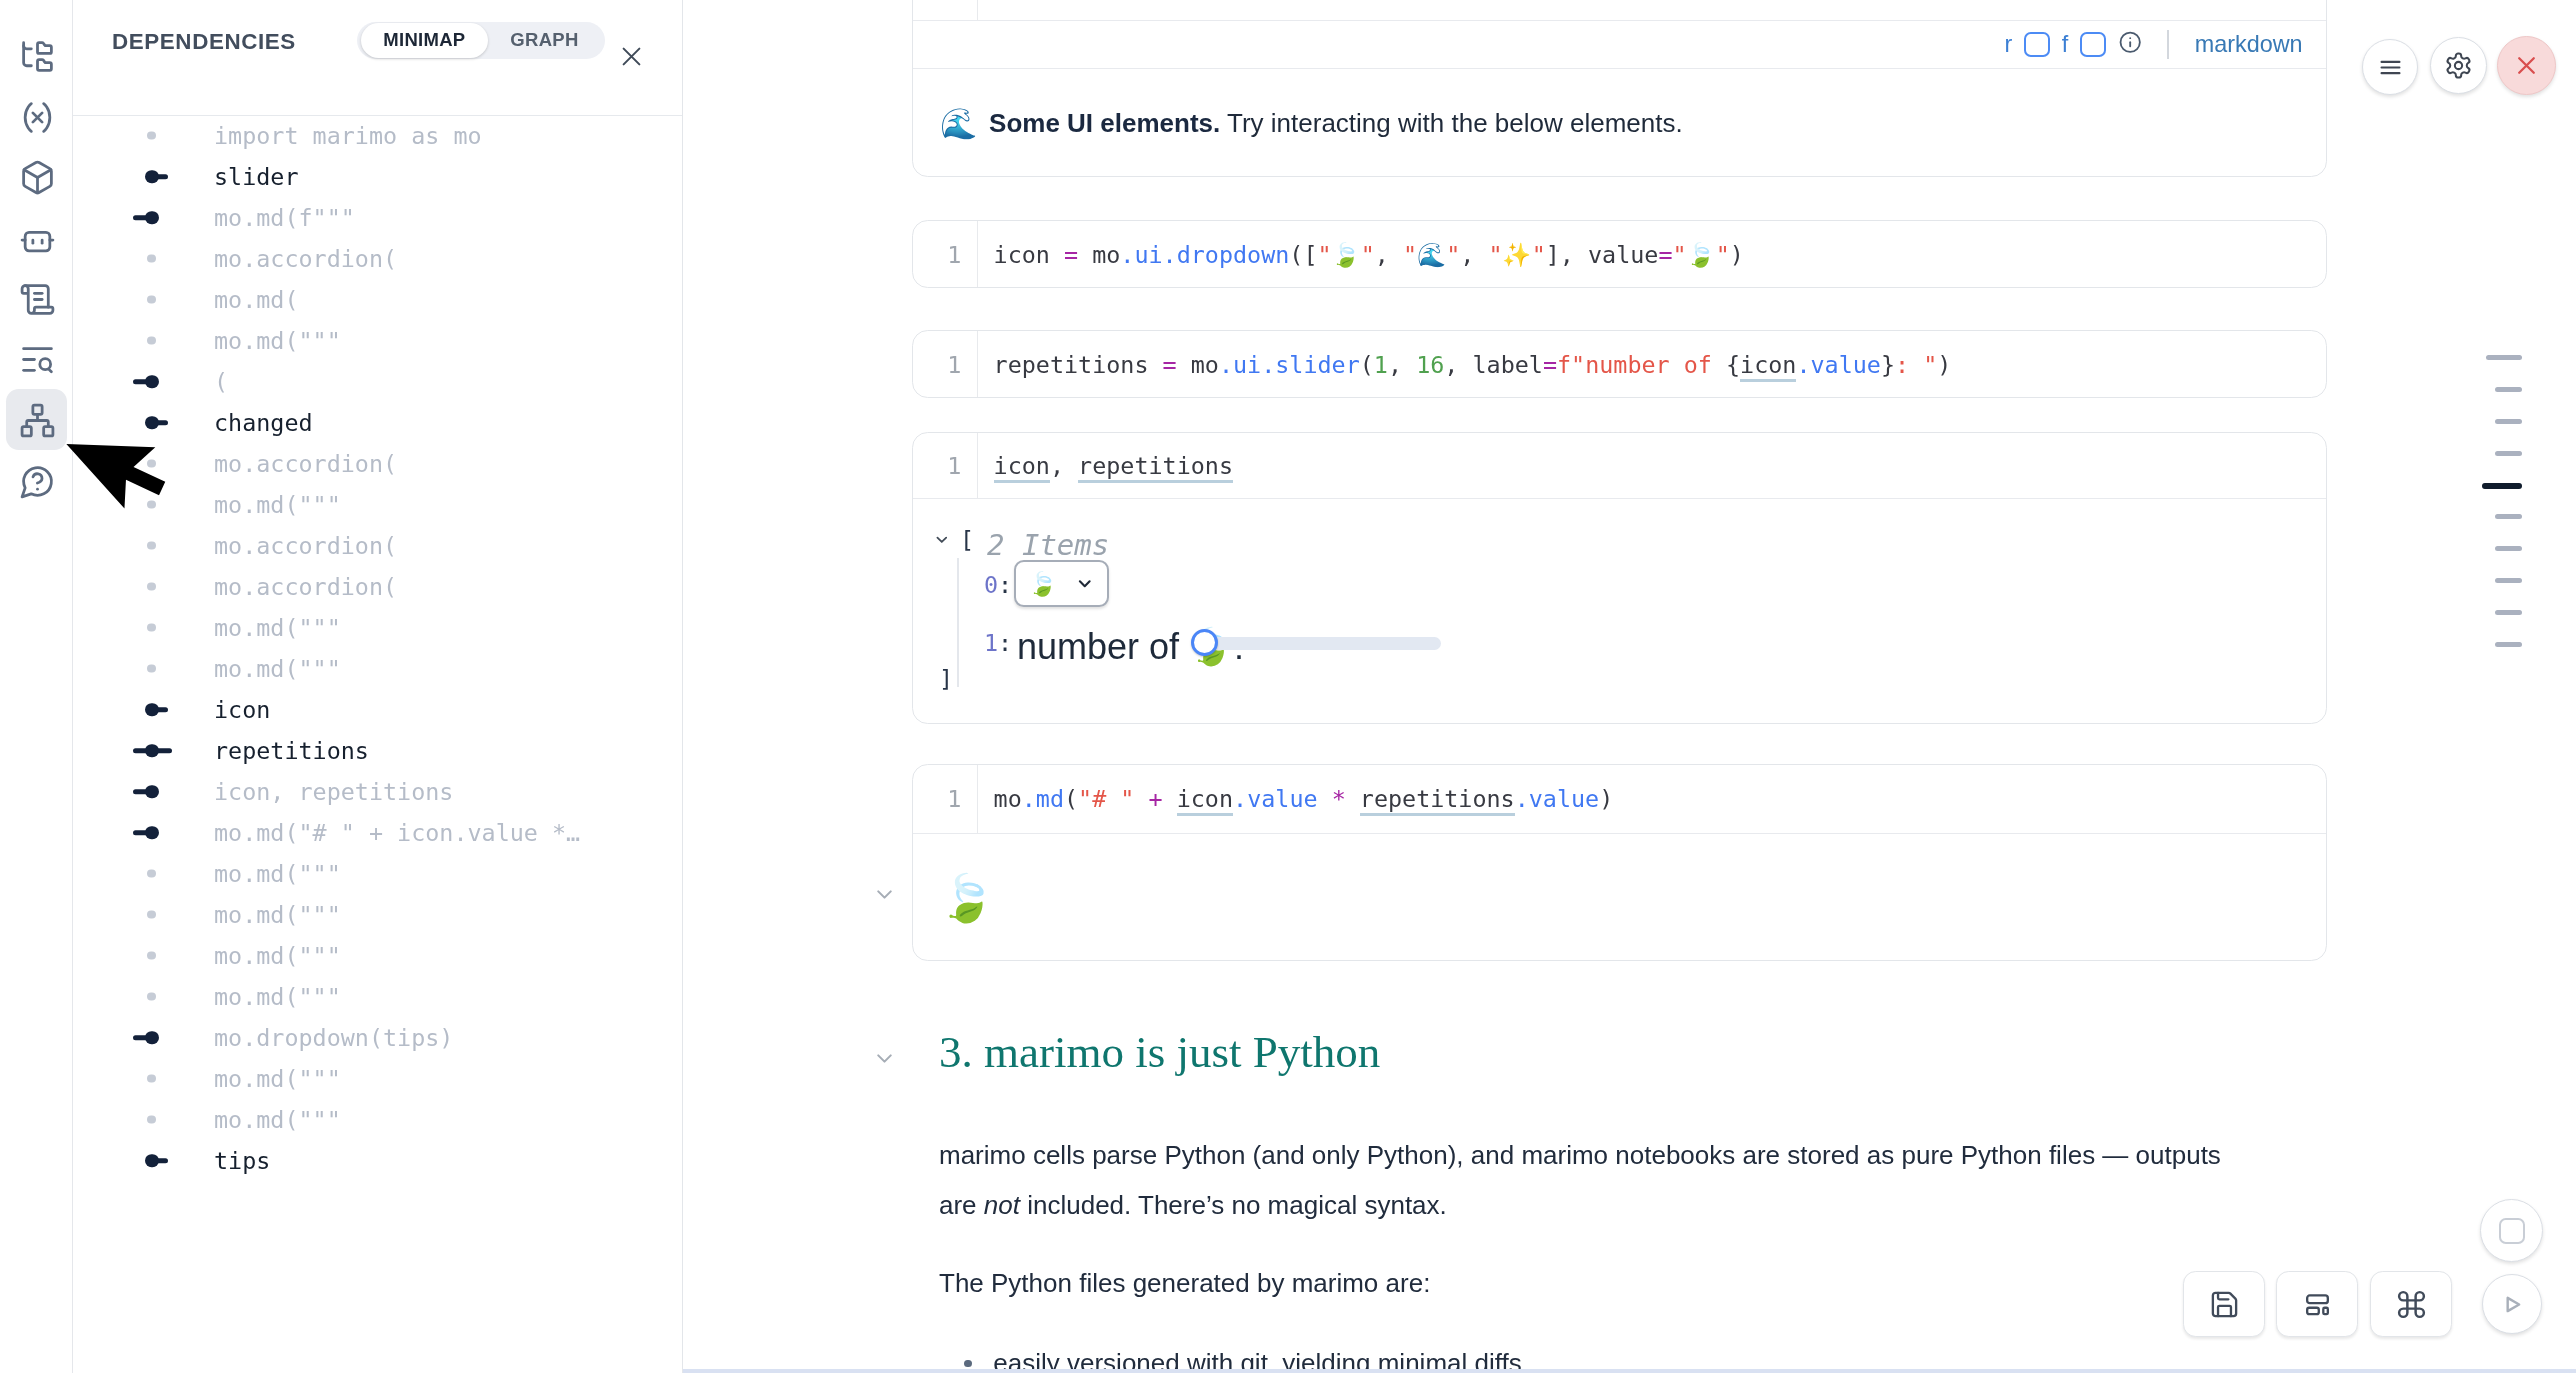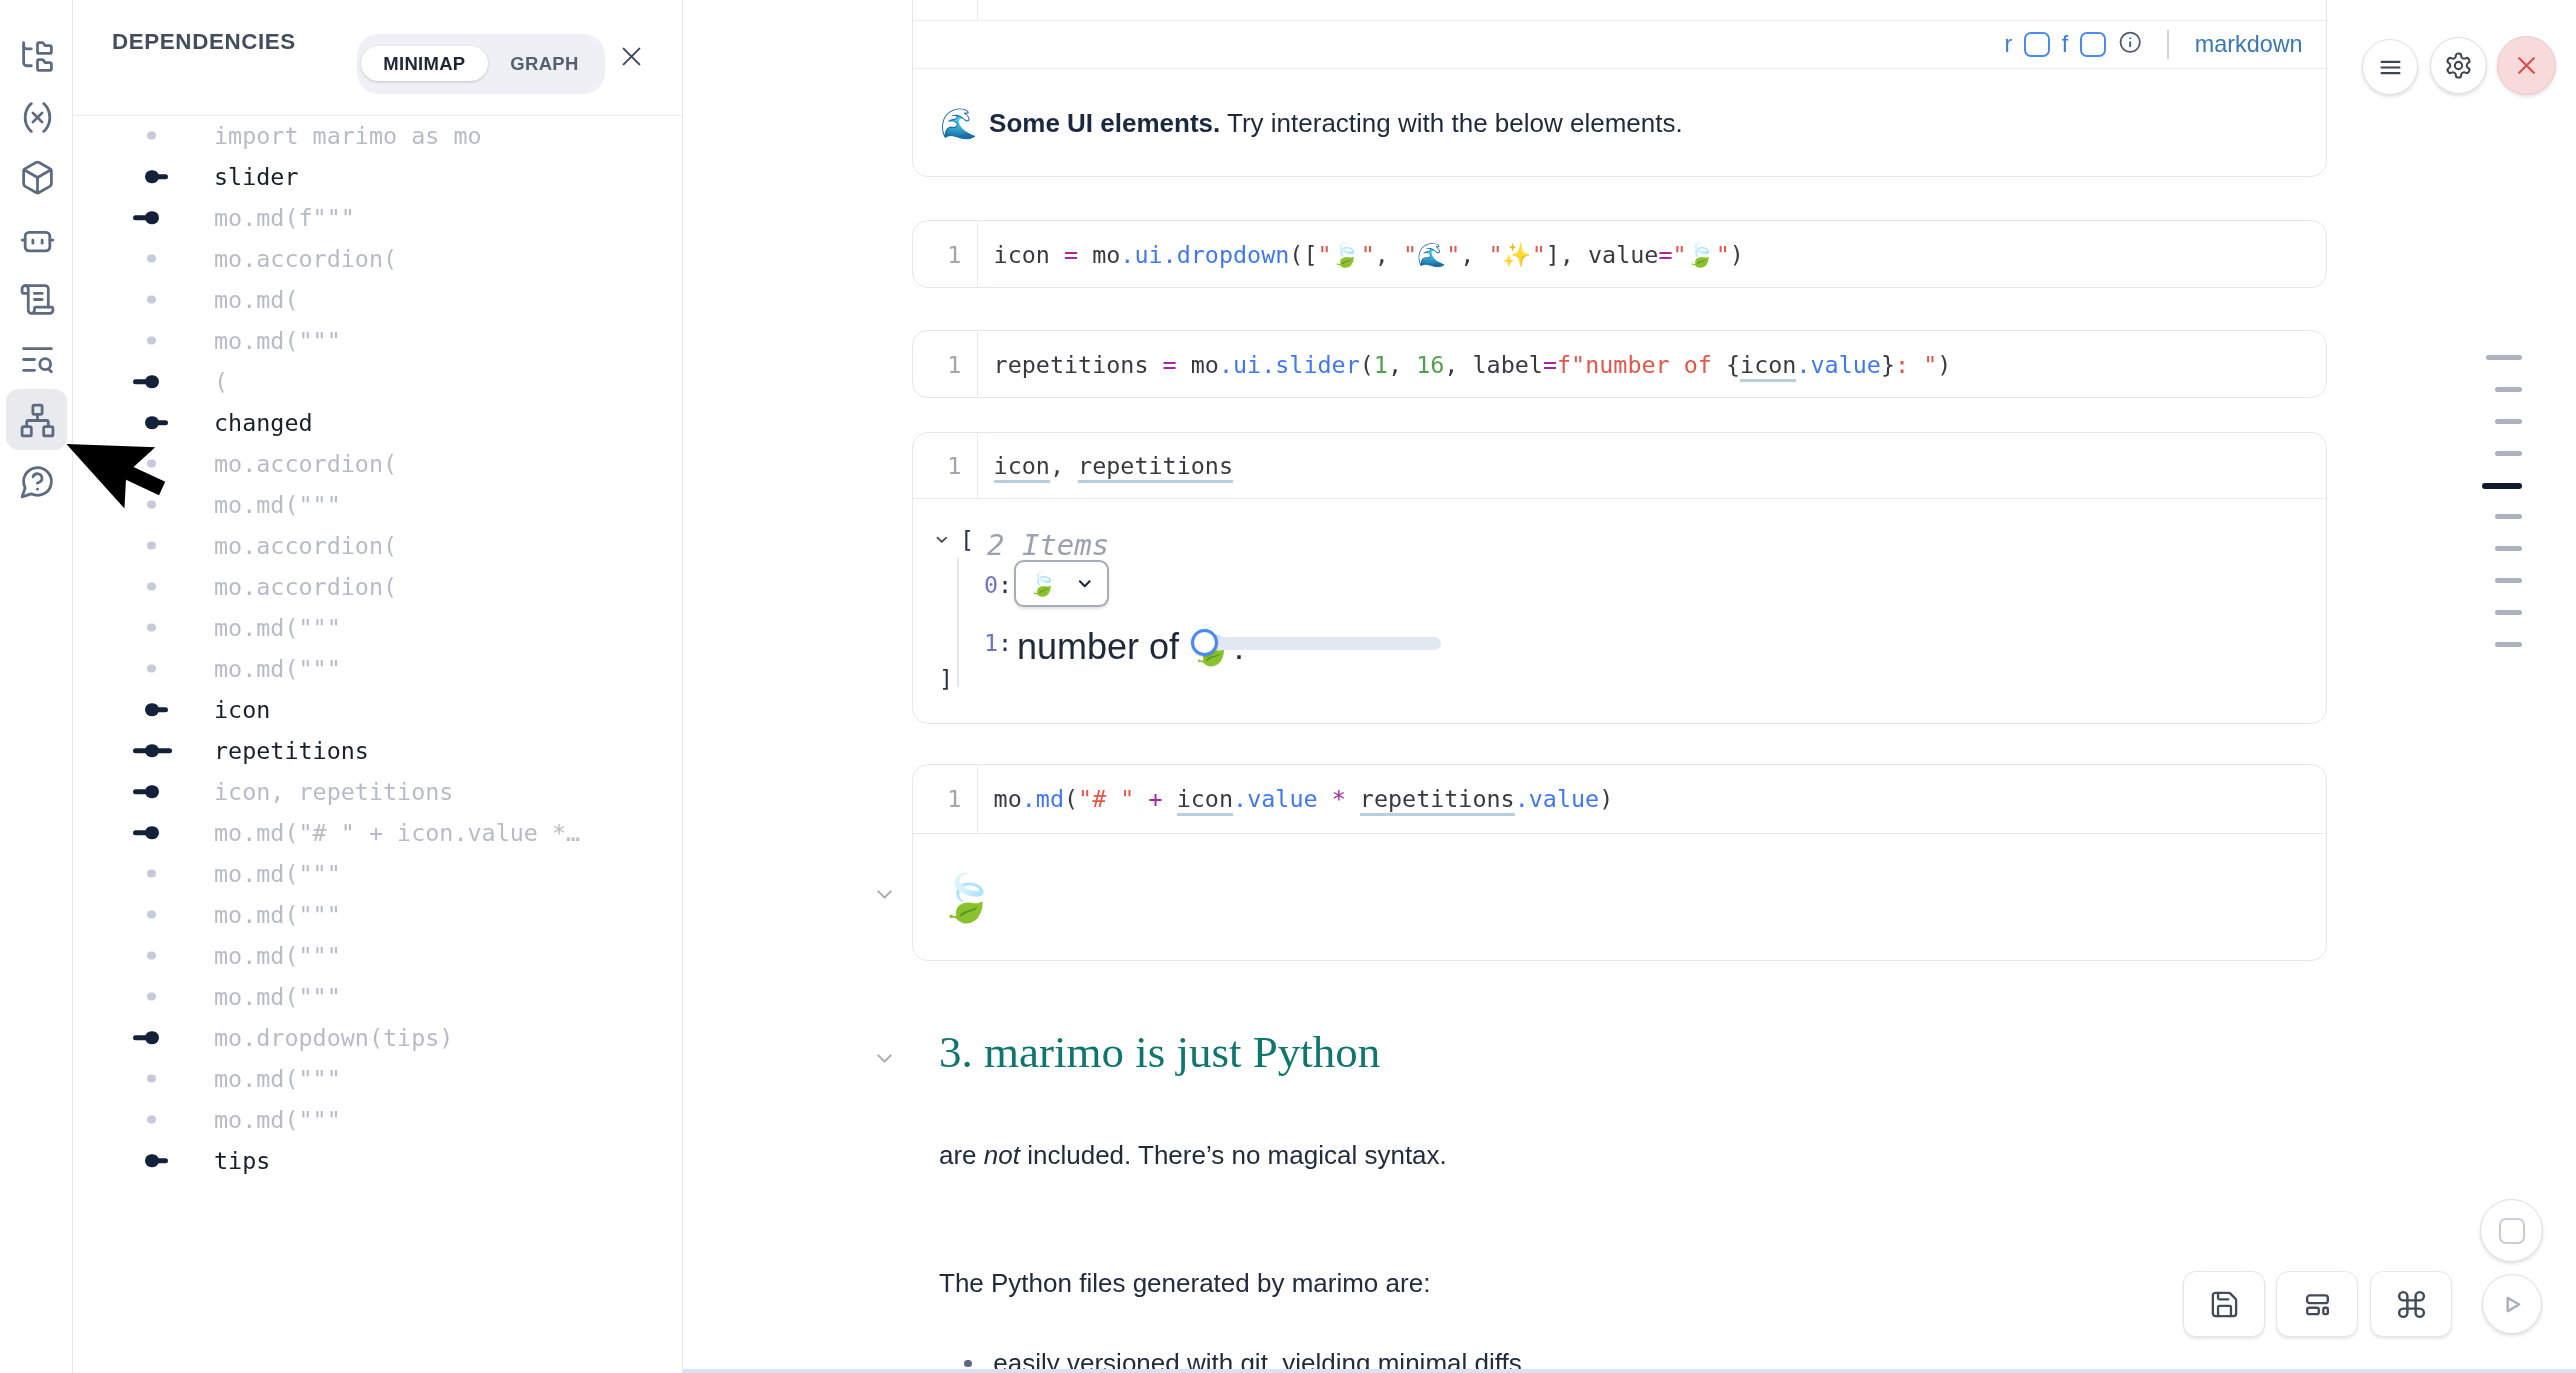--- a/index.html
+++ b/index.html
@@ -16,7 +16,7 @@
   
   #panel{position:absolute;left:73px;top:0;width:610px;height:100%;background:#fff;border-right:1px solid #e3e6ea;z-index:4;}
   #panel-title{position:absolute;left:39px;top:29px;font-size:22.4px;font-weight:700;letter-spacing:0.6px;color:#424d5d;text-align:center;}
-  #tabs{position:absolute;left:284px;top:21.5px;width:248px;height:60px;background:#eef0f5;border-radius:21.5px;display:flex;align-items:center;padding:3.9px;margin-top:12px;}
+  #tabs{position:absolute;left:284px;top:21.5px;width:248px;height:37px;background:#eef0f5;border-radius:21.5px;display:flex;align-items:center;padding:3.9px;}
   #tab-minimap{width:127px;height:35px;background:#fff;border-radius:17.6px;box-shadow:0 1px 2.9px rgba(0,0,0,.18);display:flex;align-items:center;justify-content:center;font-size:18.5px;font-weight:700;letter-spacing:0.3px;color:#1d2736;}
   #tab-graph{flex:1;display:flex;align-items:center;justify-content:center;font-size:18.5px;font-weight:600;letter-spacing:0.3px;color:#55606e;}
   #panel-close{position:absolute;left:545px;top:43px;width:27px;height:27px;color:#3f4a58;cursor:pointer;}

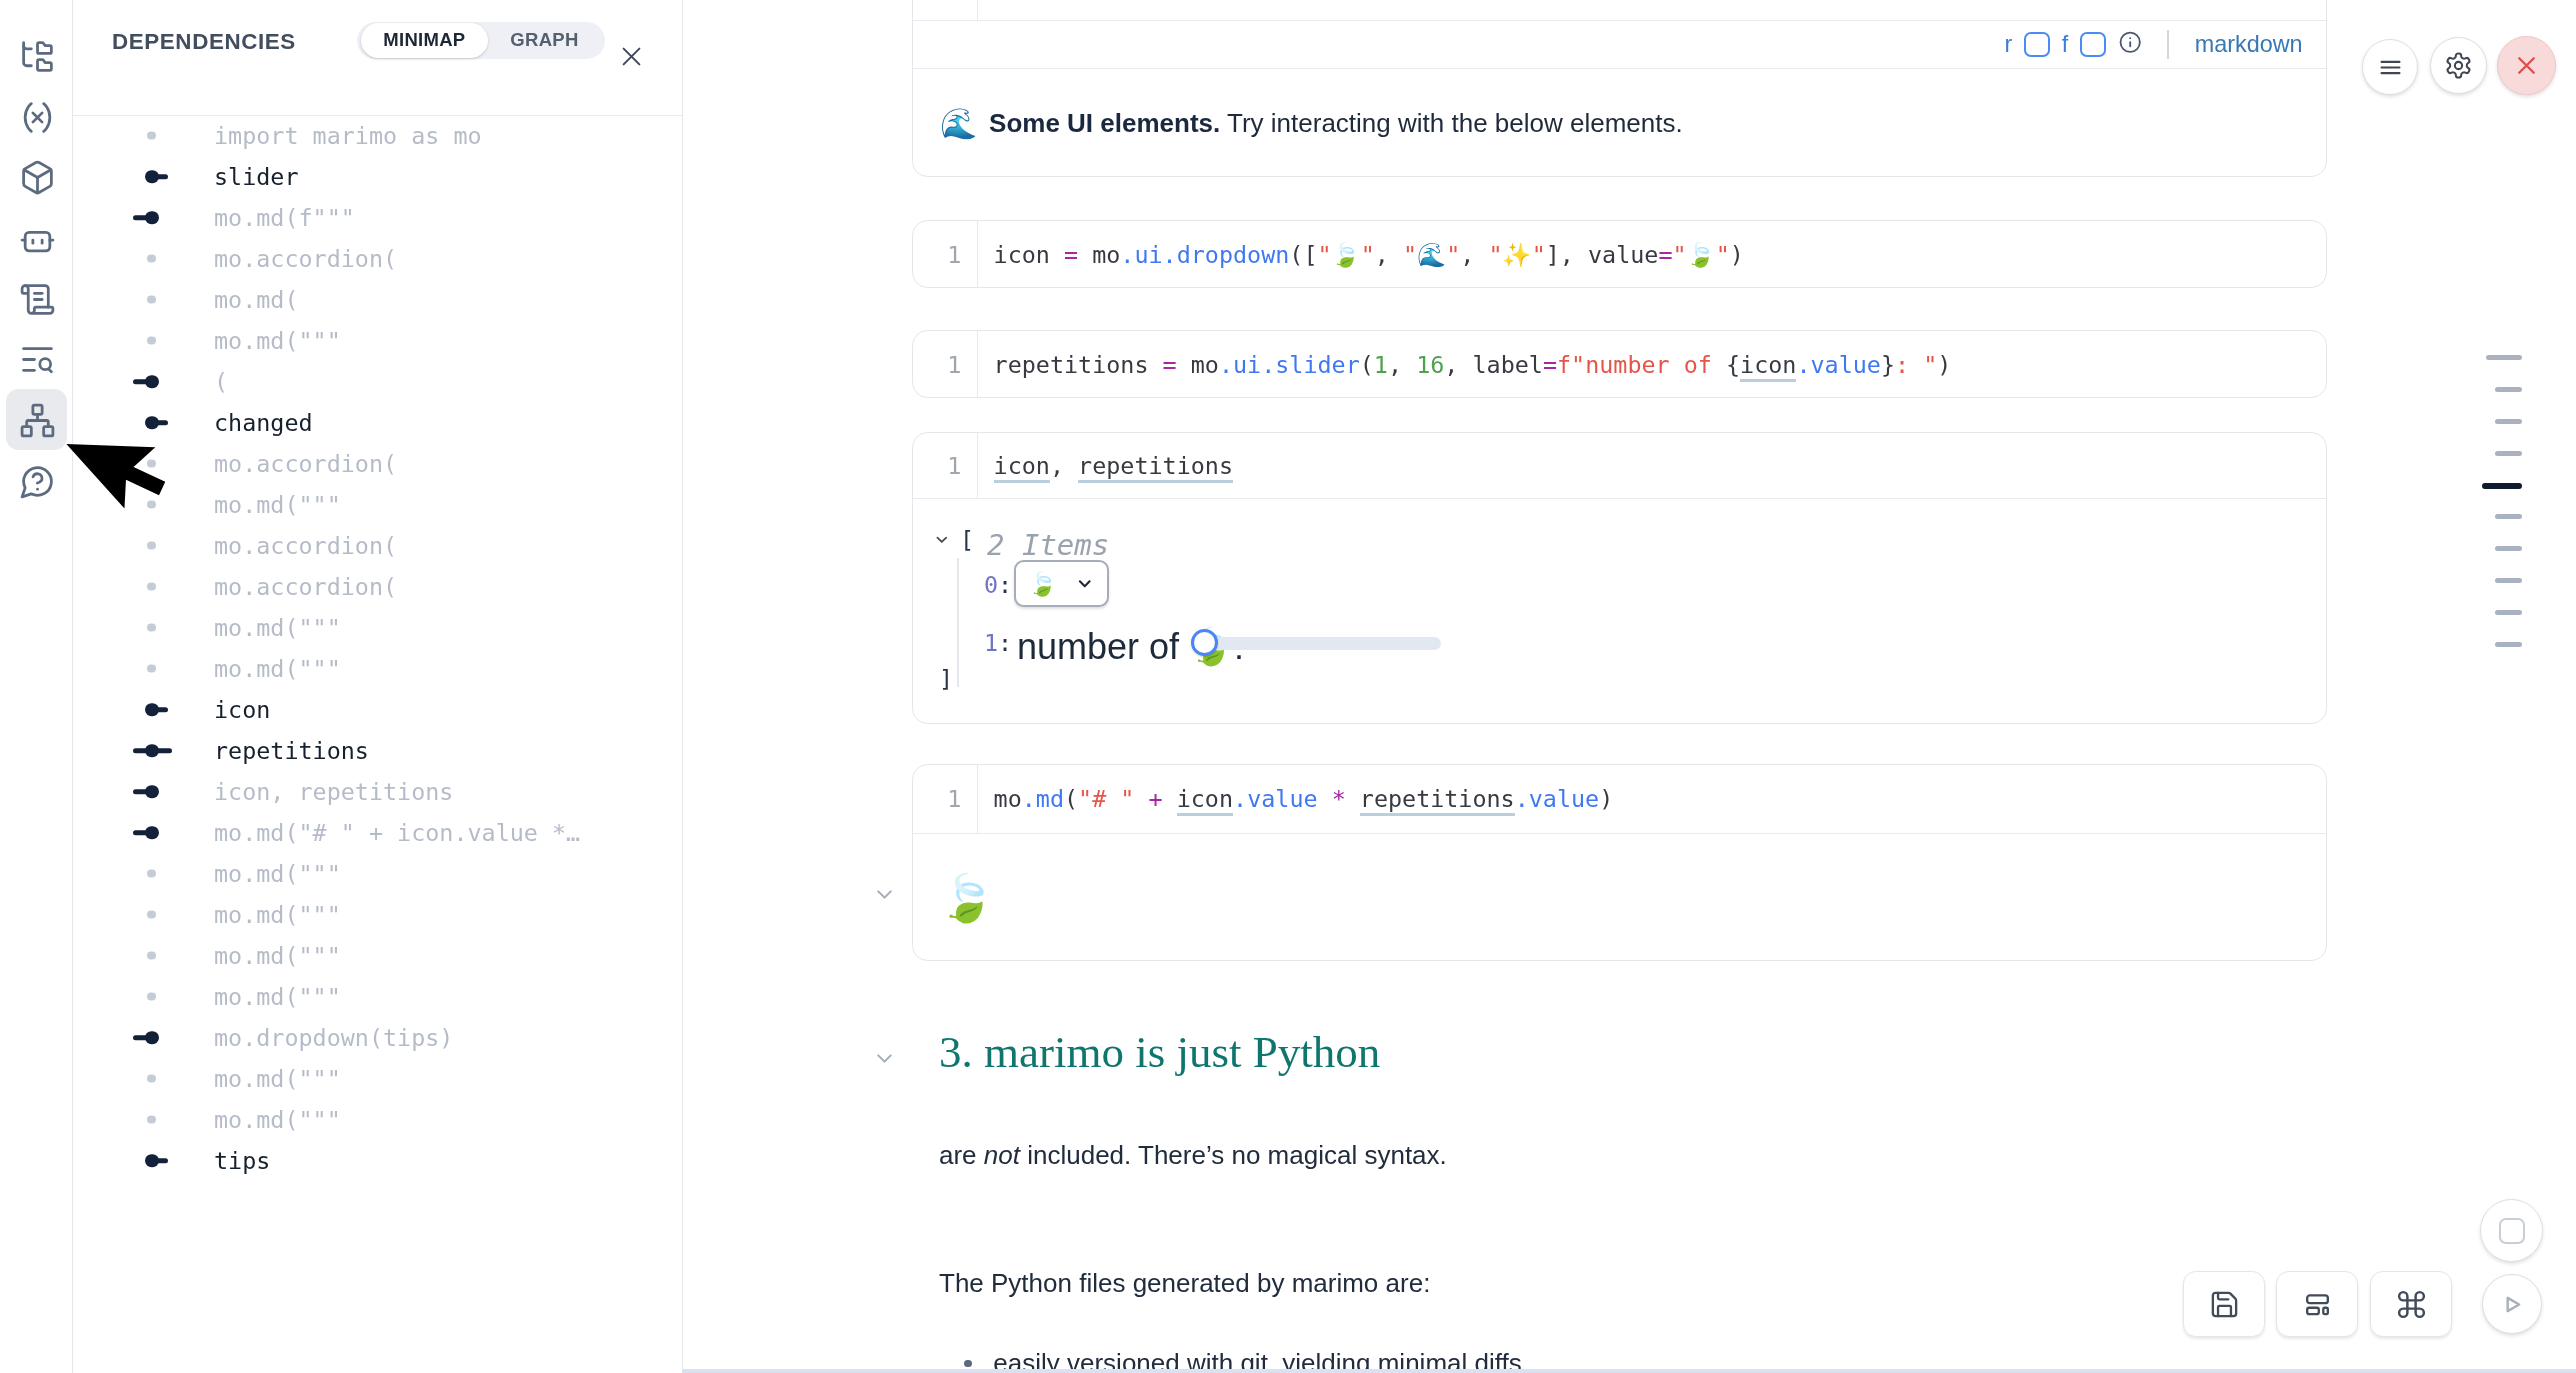--- a/index.html
+++ b/index.html
@@ -406,6 +406,7 @@
 
   <div id="sec-heading">3. marimo is just Python</div>
   <div id="sec-p12">
+    <div>marimo cells parse Python (and only Python), and marimo notebooks are stored as pure Python files — outputs</div>
     <div><span>are </span><i>not</i><span> included. There’s no magical syntax.</span></div>
   </div>
   <div id="sec-p3">The Python files generated by marimo are:</div>

